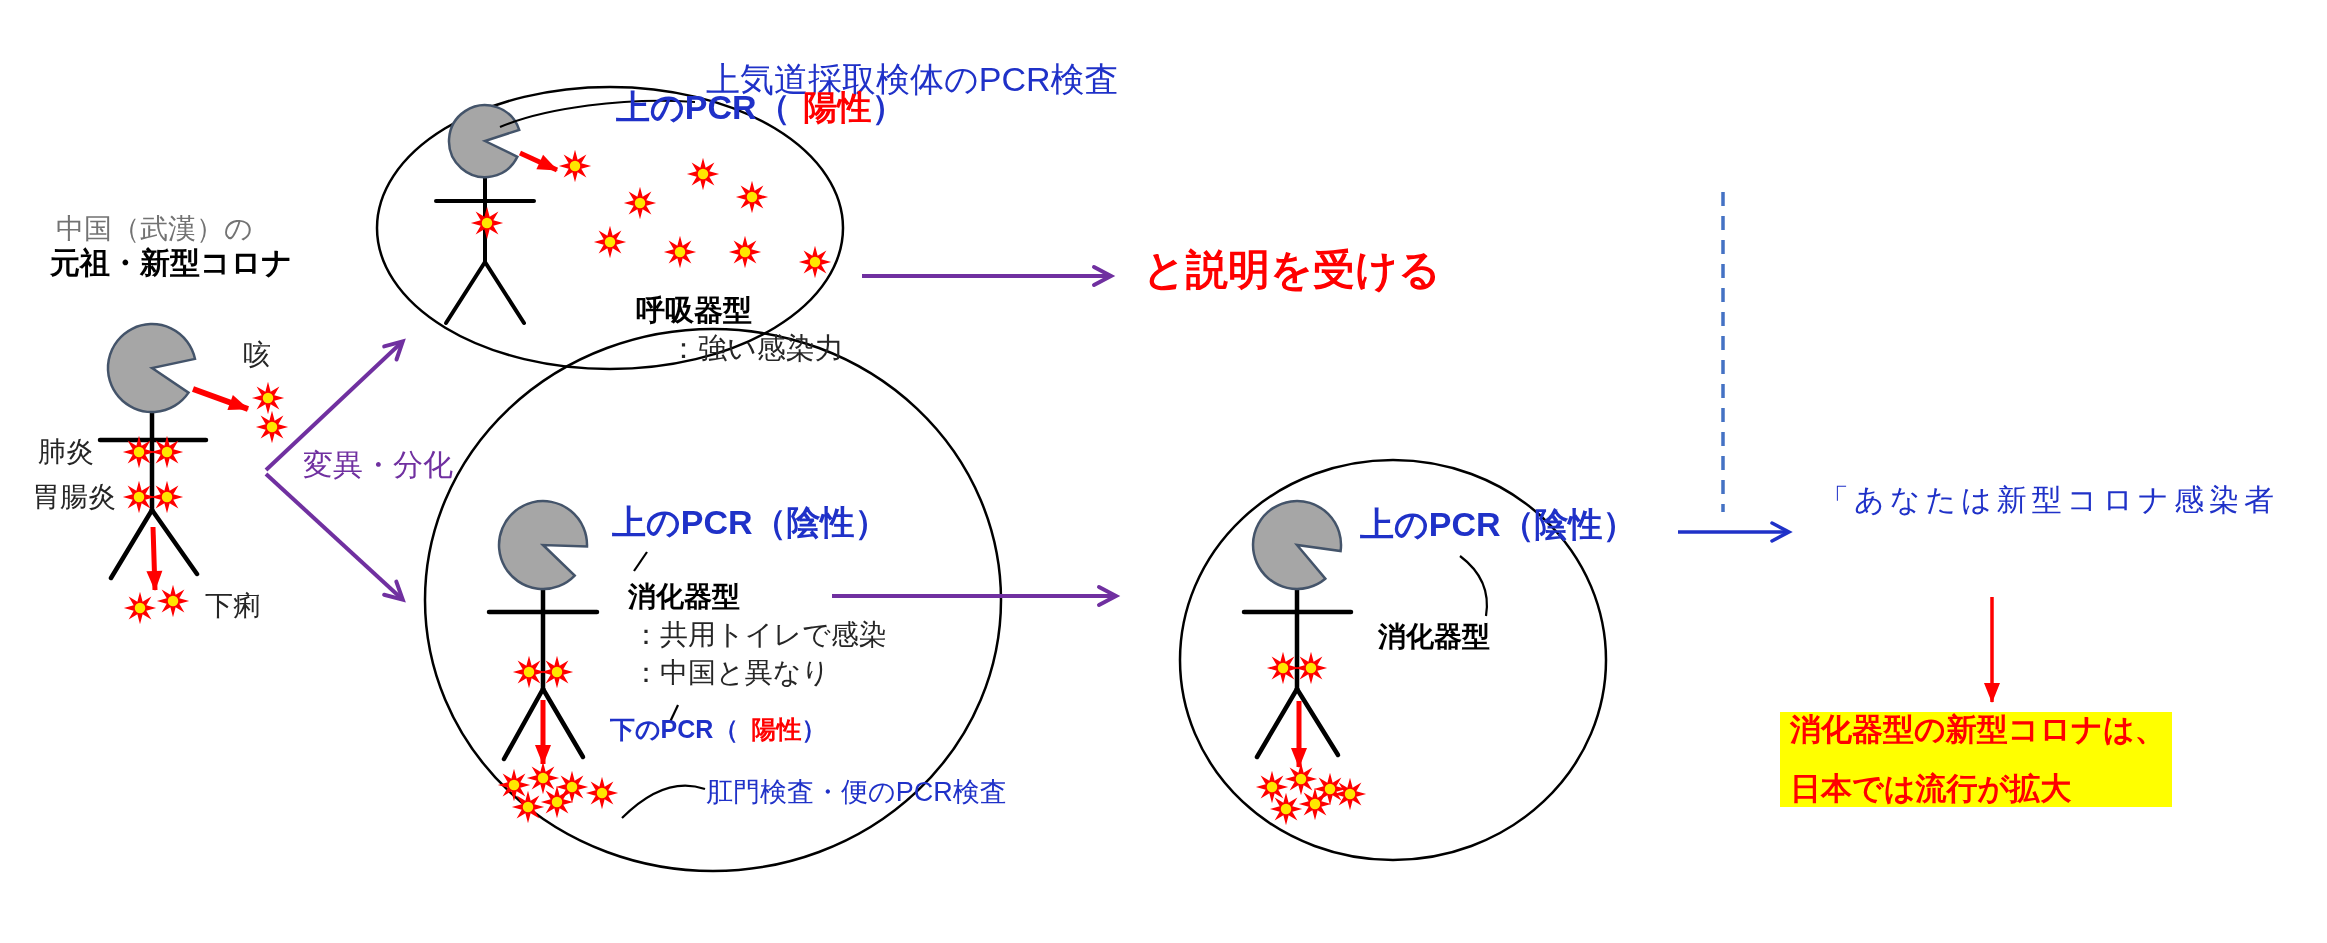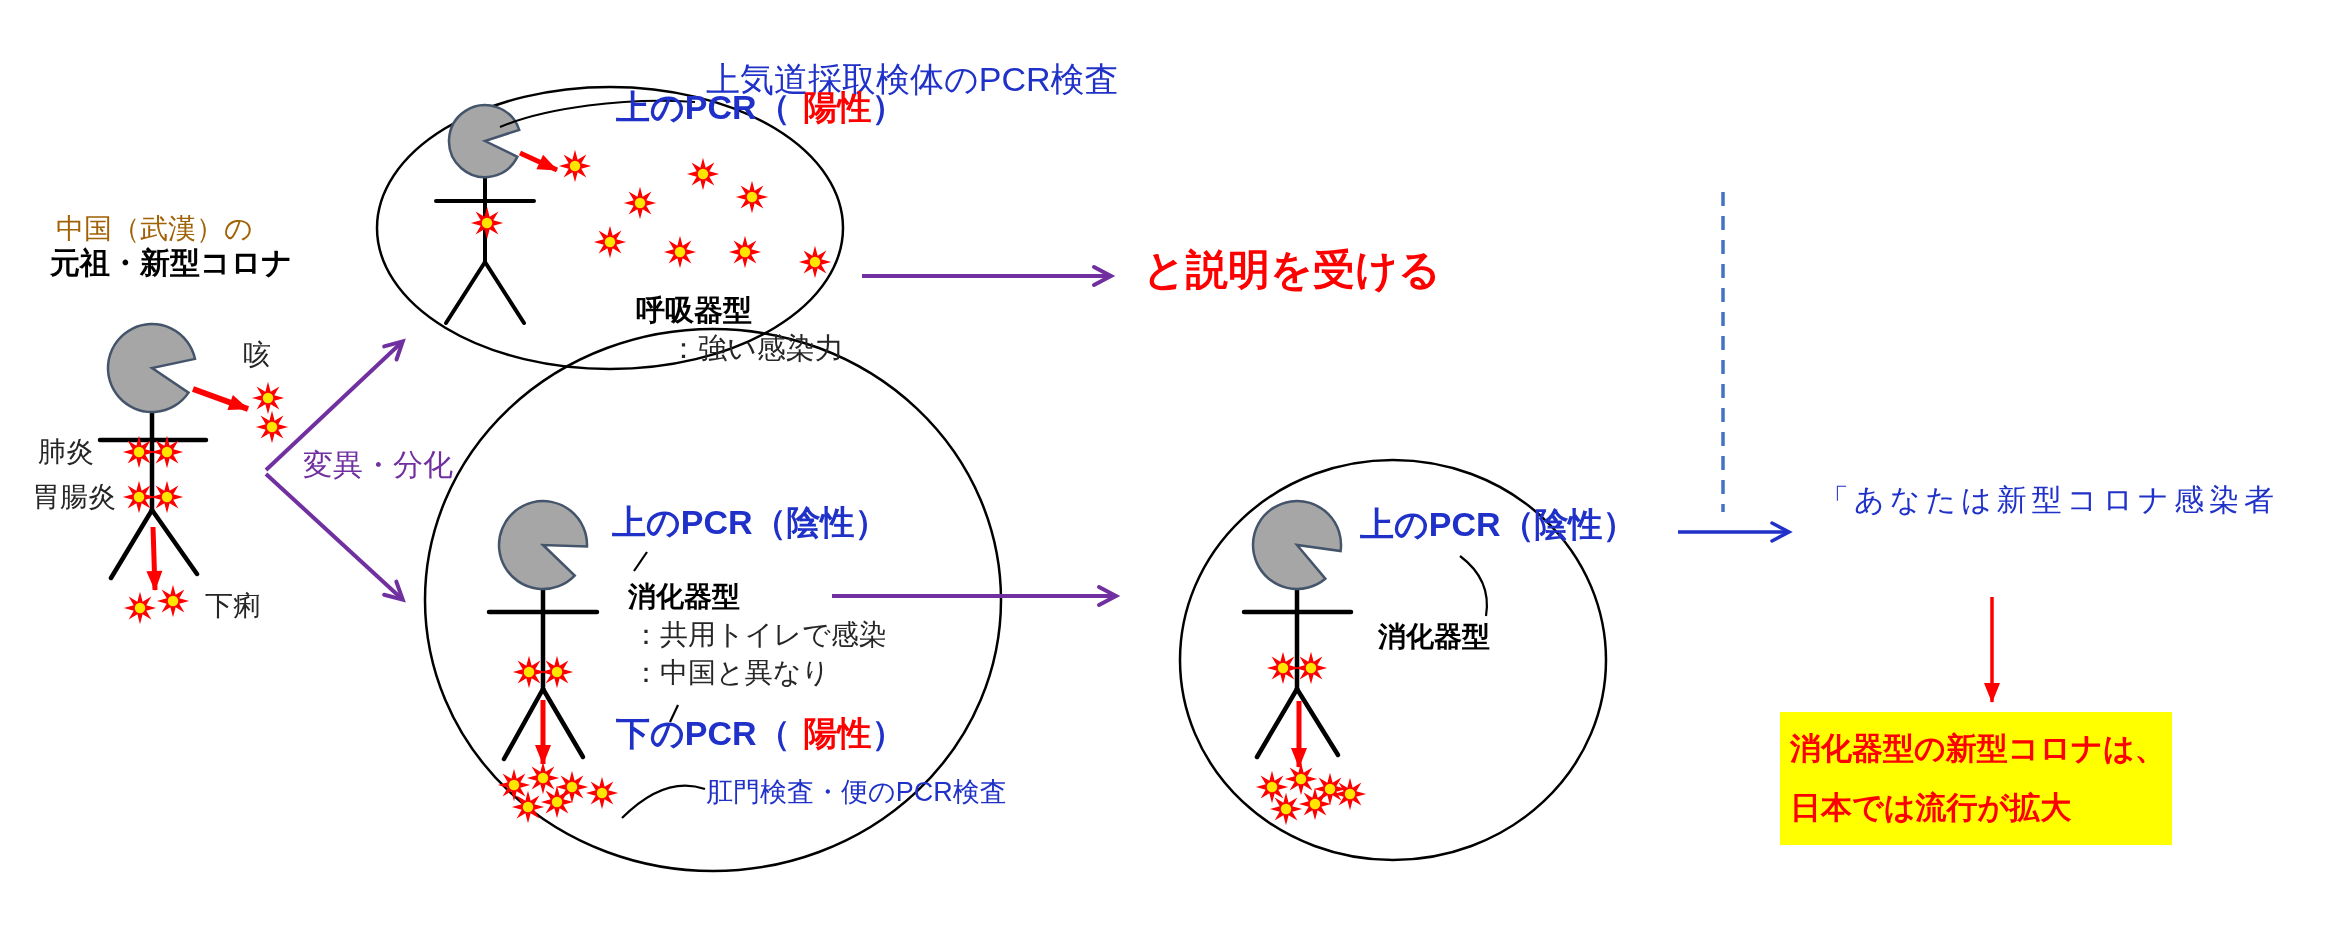--- a/index.html
+++ b/index.html
@@ -13,7 +13,7 @@
   .blue{color:var(--c-blue-text);}
   .red{color:var(--c-red);padding-left:13px;}
   .purple{color:var(--c-purple);text-align:center;}
-  .gray{color:#a16207;}
+  .gray{color:#737373;}
   .banner{
     position:absolute;background:var(--c-yellow-highlight);
     display:flex;align-items:center;font-weight:bold;

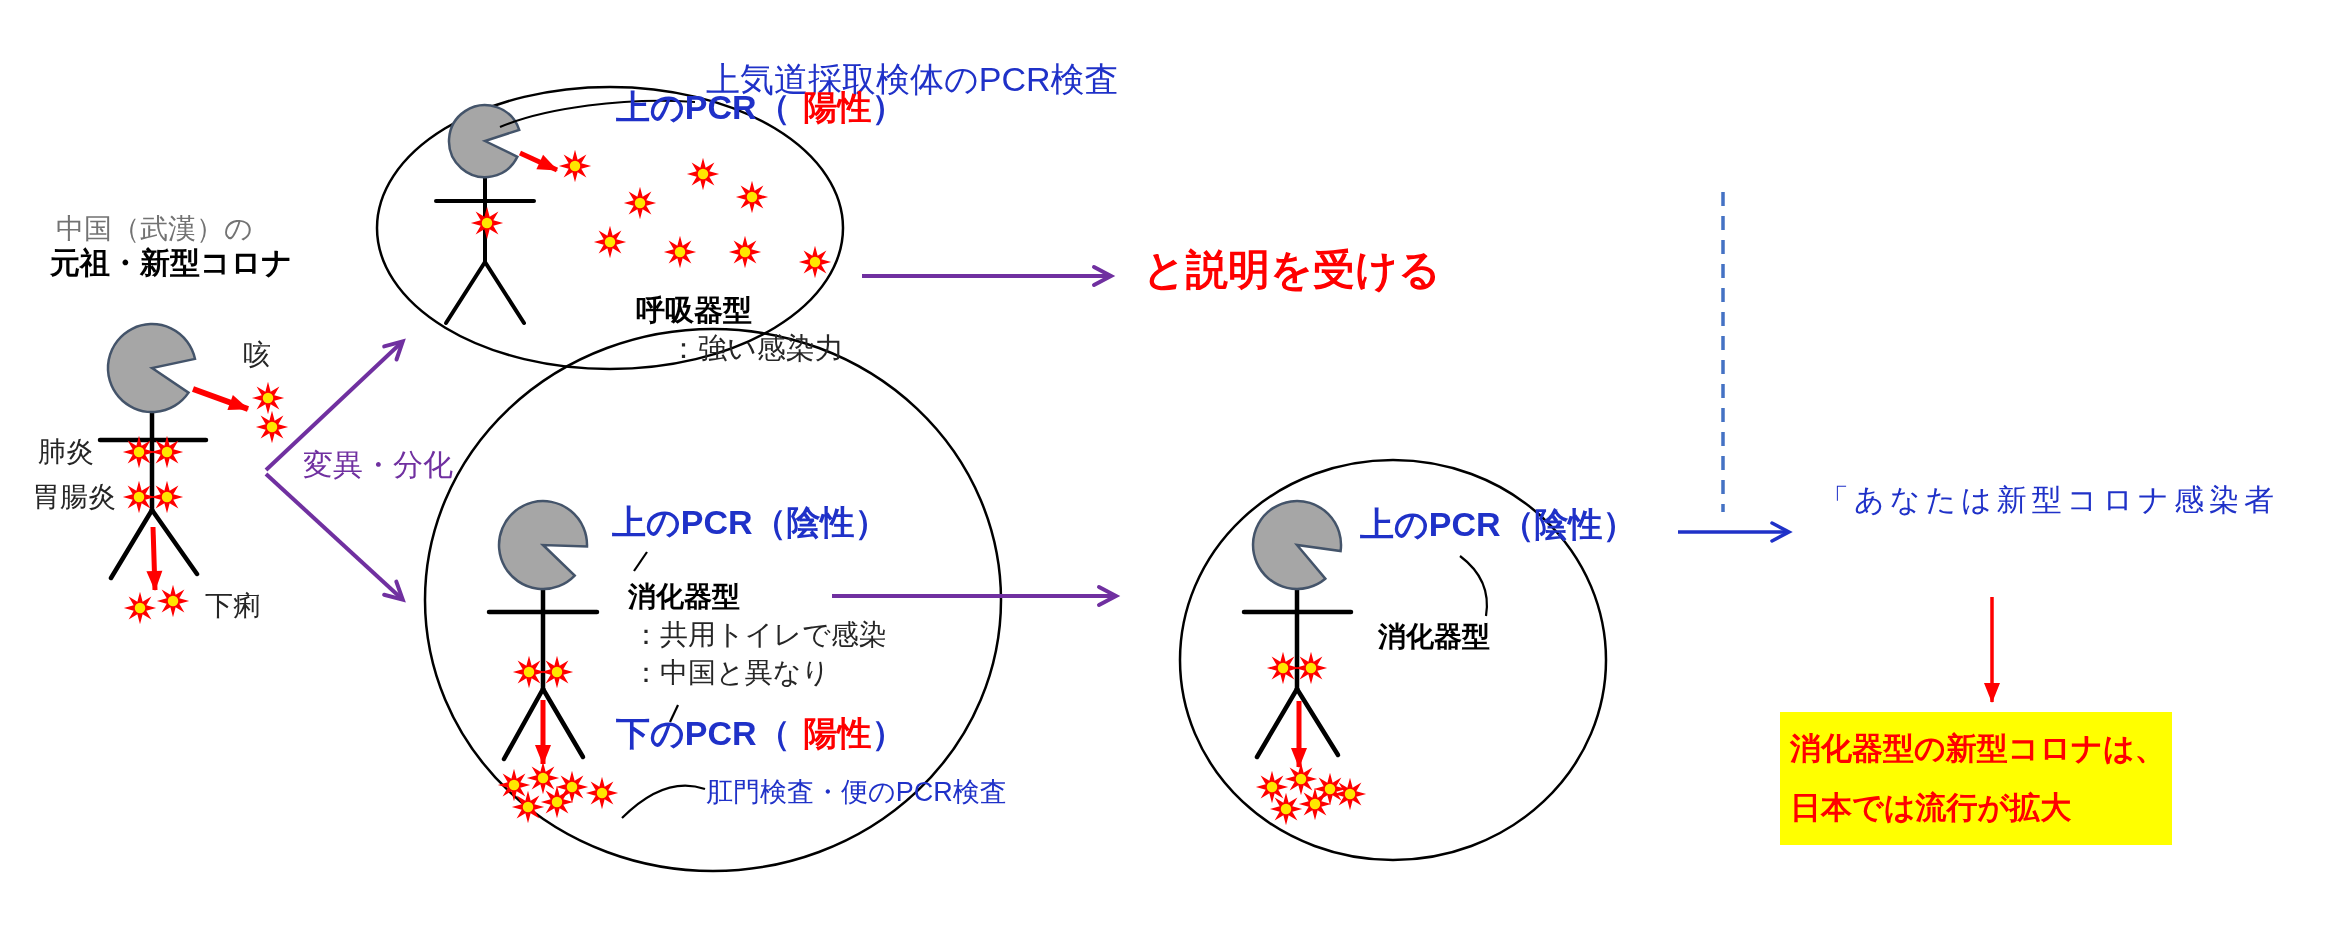--- a/index.html
+++ b/index.html
@@ -163,7 +163,7 @@
   <div class="t b" style="left:628px;top:582px;font-size:28px;color:#000;">消化器型</div>
   <div class="t" style="left:632px;top:620px;font-size:28px;">：共用トイレで感染</div>
   <div class="t" style="left:632px;top:658px;font-size:28px;">：中国と異なり</div>
-  <div class="t b" style="left:610px;top:716px;font-size:34px;margin-left:6px;">
+  <div class="t b" style="left:610px;top:716px;font-size:25px;">
     <span class="blue">下のPCR</span><span class="blue">（</span><span class="red">陽性</span><span class="blue">）</span>
   </div>
   <div class="t blue" style="left:706px;top:778px;font-size:27px;">肛門検査・便のPCR検査</div>

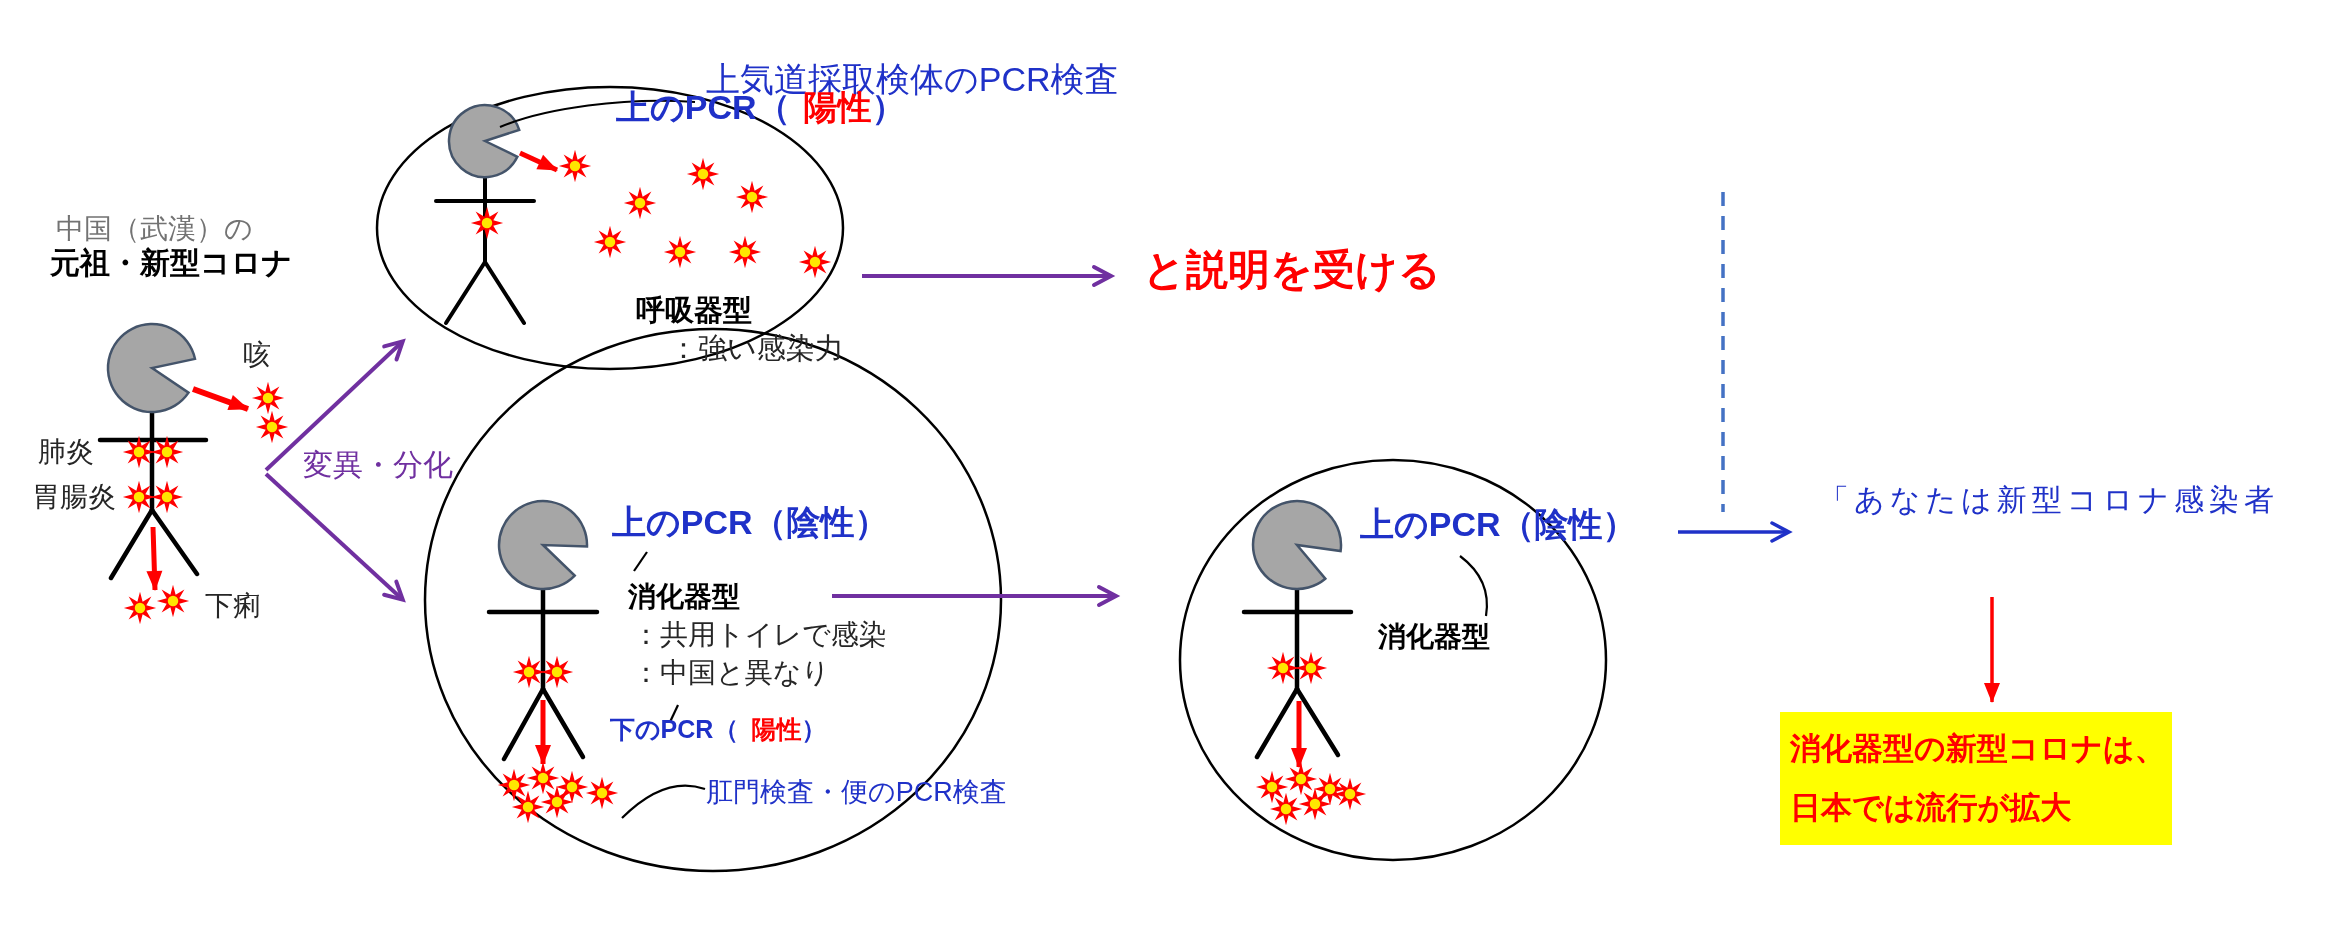--- a/index.html
+++ b/index.html
@@ -20,7 +20,7 @@
   }
   .banner-top{left:1365px;top:103px;width:822px;height:76px;justify-content:center;
     font-size:36px;color:var(--c-blue-text);}
-  .banner-bottom{left:1780px;top:712px;width:392px;height:133px;
+  .banner-bottom{left:1780px;top:712px;width:392px;height:95px;
     flex-direction:column;align-items:flex-start;justify-content:center;
     font-size:31px;color:var(--c-red);padding-left:10px;box-sizing:border-box;}
   .banner-bottom div{line-height:1.9;}

